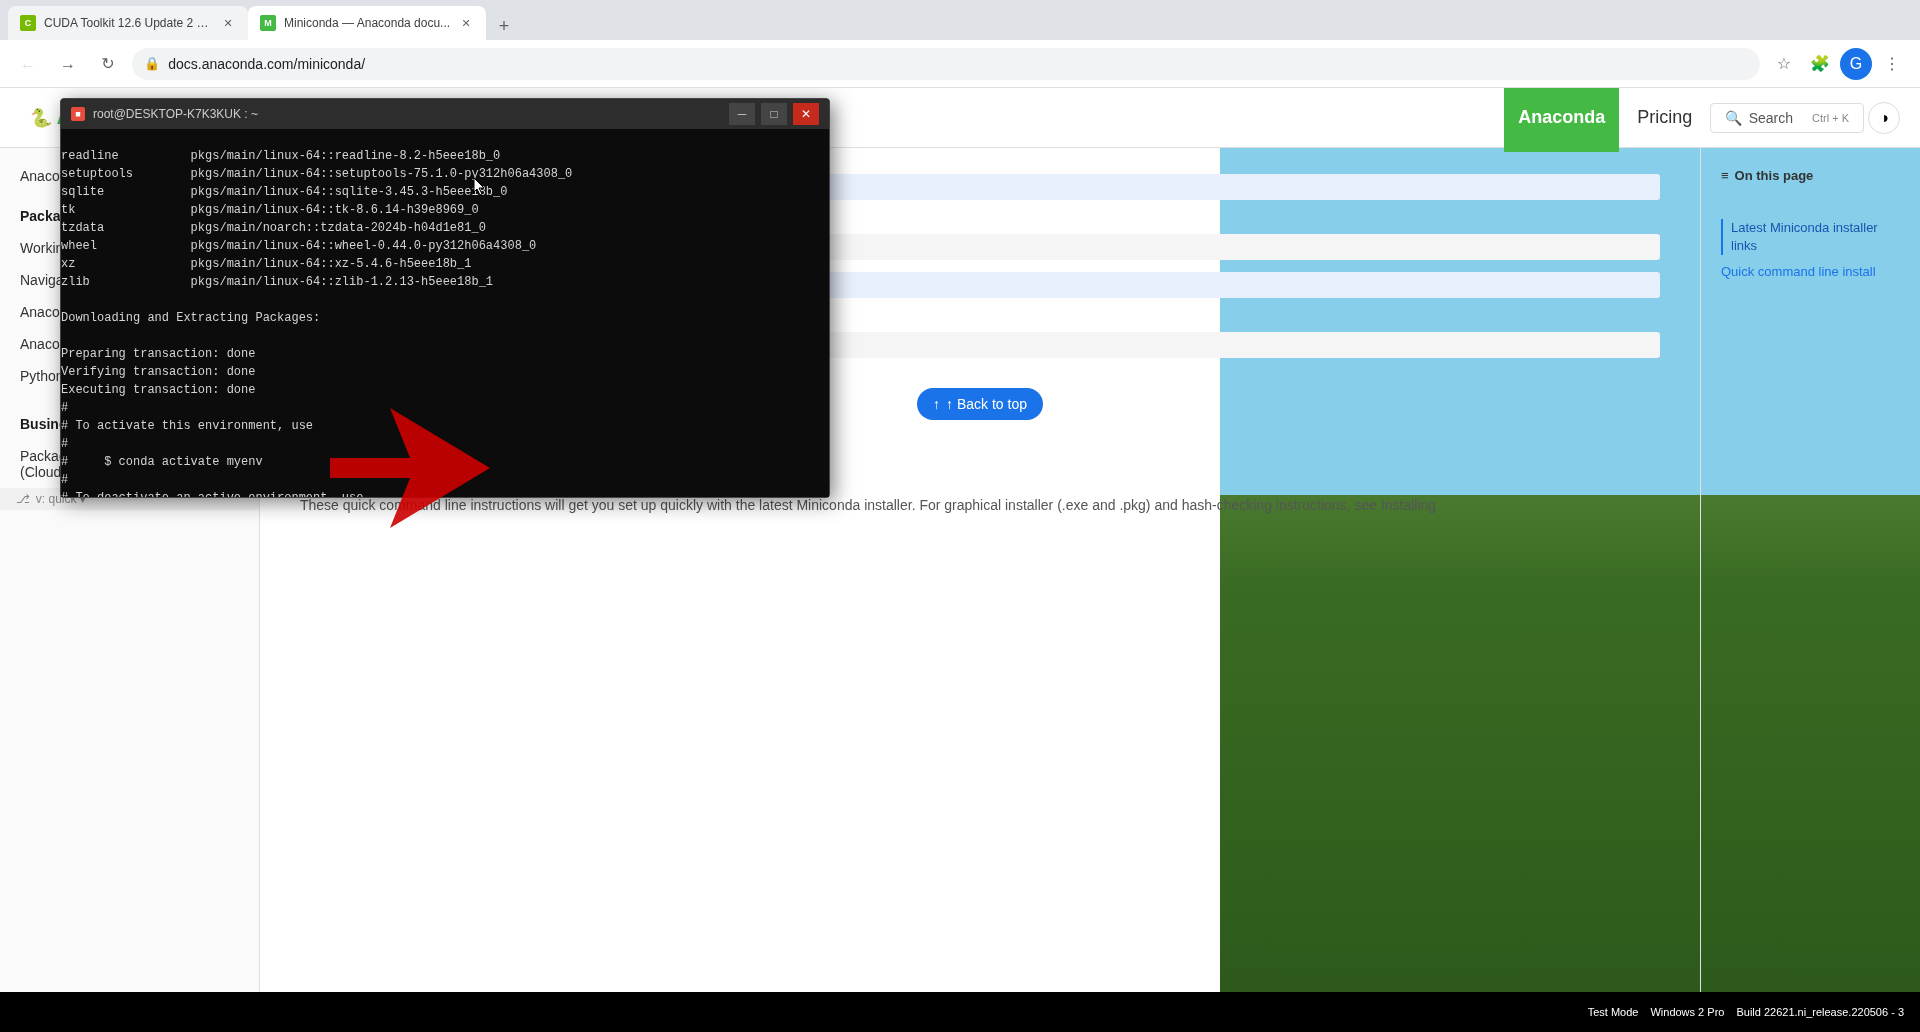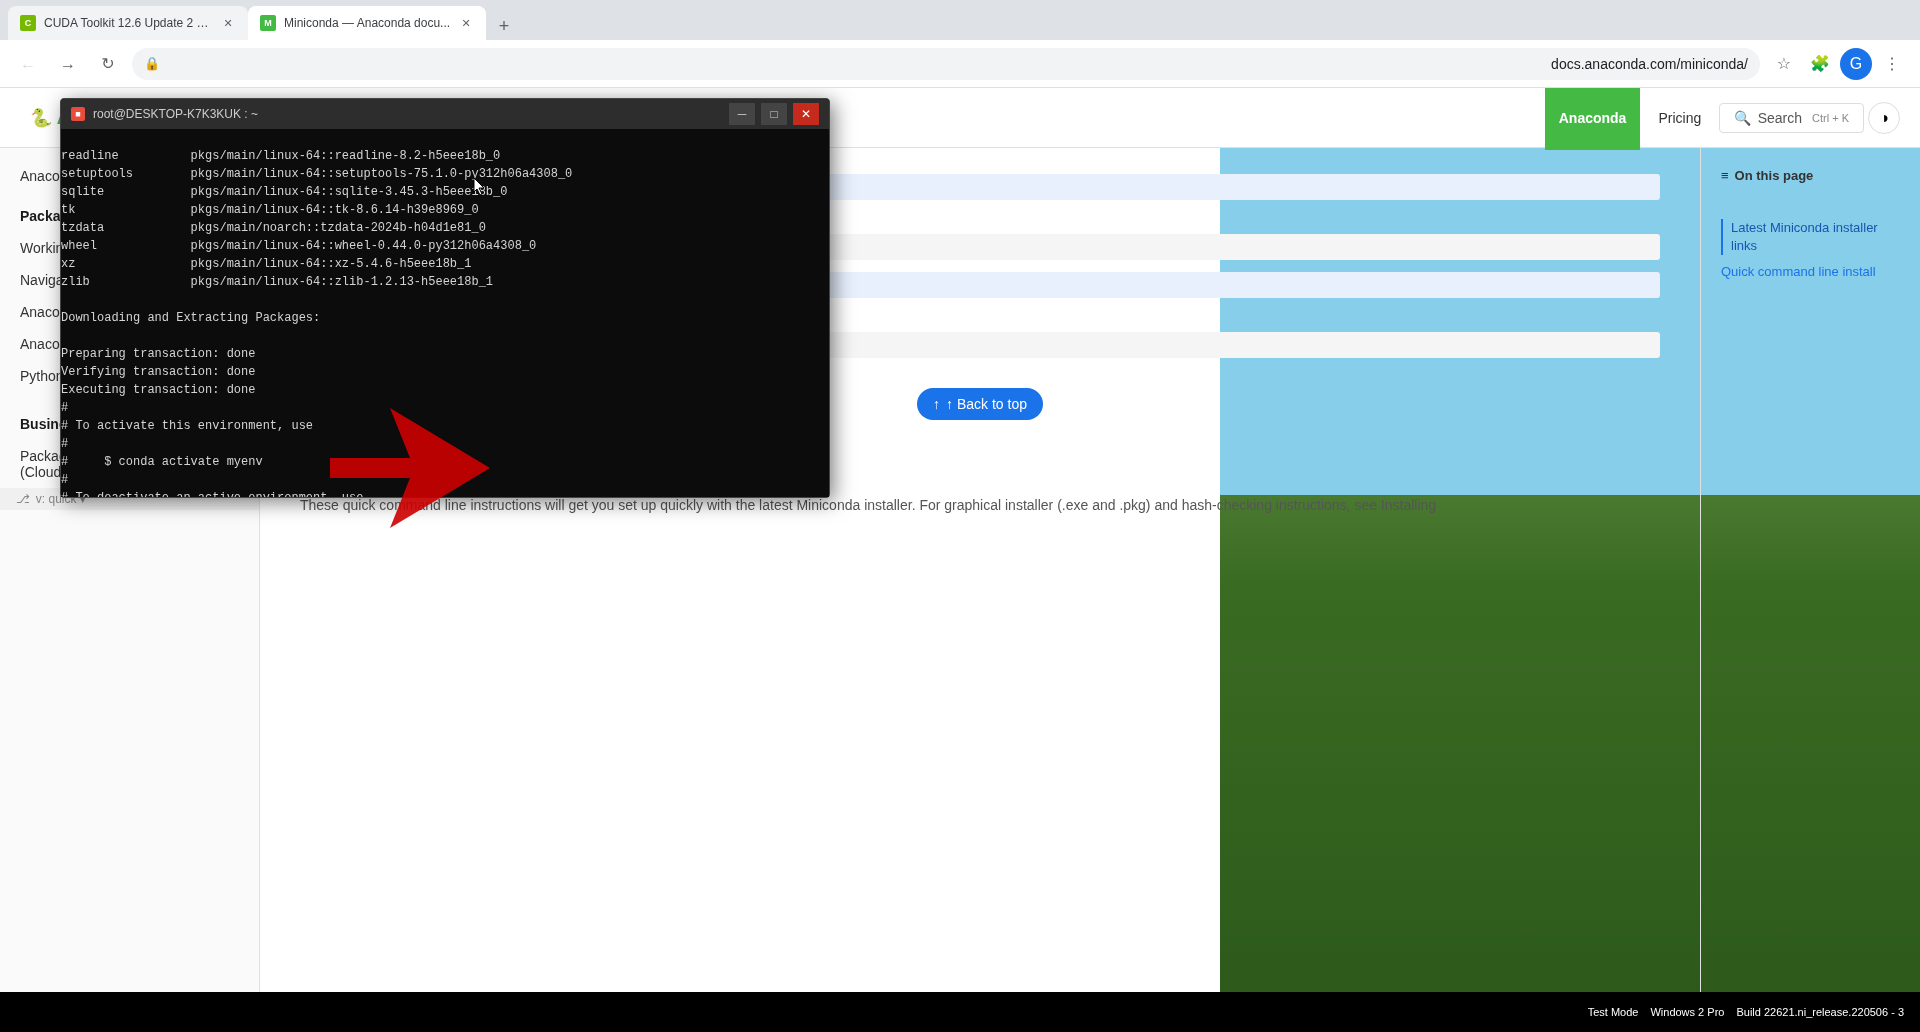--- a/index.html
+++ b/index.html
@@ -19,7 +19,7 @@
     .nav-btn { width: 32px; height: 32px; border-radius: 50%; display: flex; align-items: center; justify-content: center; cursor: pointer; color: #5f6368; font-size: 16px; border: none; background: transparent; }
     .nav-btn.disabled { color: #dadce0; cursor: default; }
     .address-bar { flex: 1; height: 32px; background: #f1f3f4; border-radius: 16px; display: flex; align-items: center; padding: 0 12px; gap: 8px; font-size: 14px; color: #3c4043; cursor: text; }
-    .address-text { flex: 1; font-size: 14px; color: #202124; text-align: right; }
+    .address-text { flex: 1; font-size: 14px; color: #202124; }
     .nav-actions { display: flex; align-items: center; gap: 4px; }
 
     

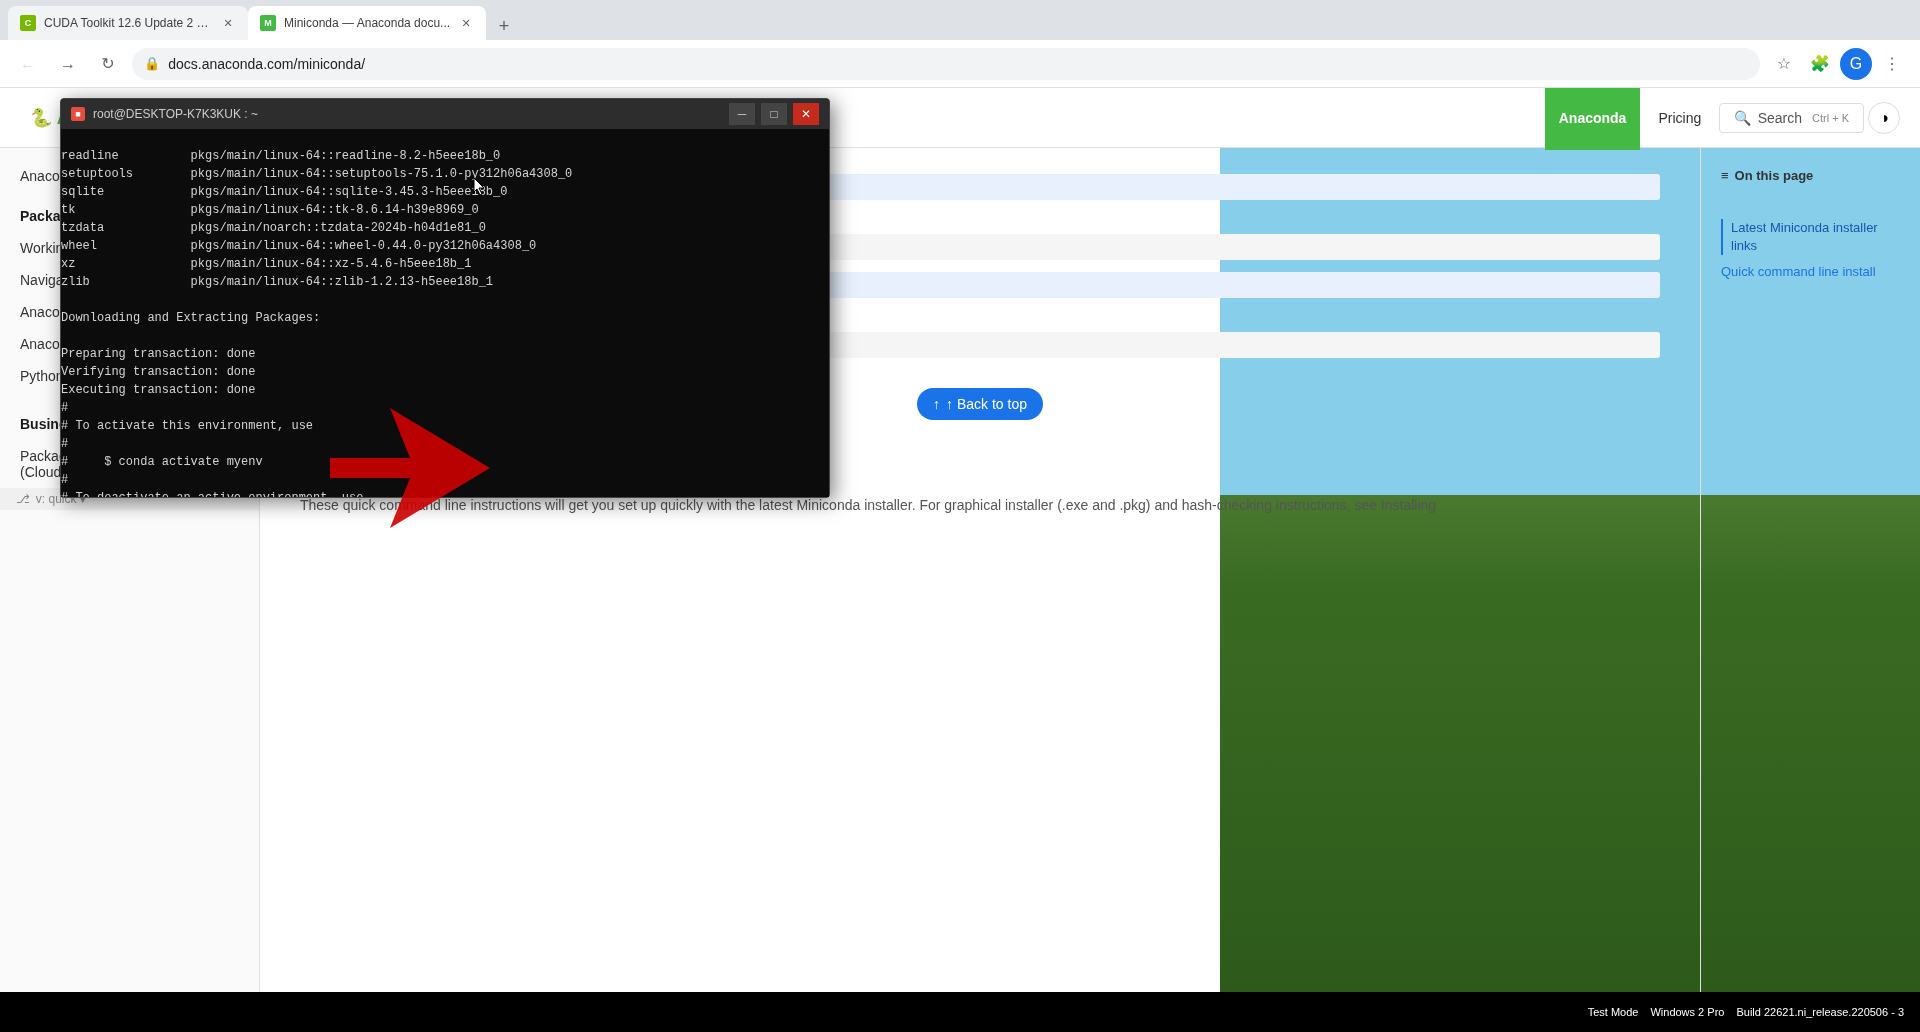--- a/index.html
+++ b/index.html
@@ -41,7 +41,7 @@
     .webpage { flex: 1; display: flex; flex-direction: column; overflow: hidden; }
     .site-header { height: 60px; background: #fff; border-bottom: 1px solid #e0e0e0; display: flex; align-items: center; padding: 0 20px; gap: 16px; }
     .header-nav { display: flex; gap: 4px; margin-left: auto; align-items: center; }
-    .header-nav-btn { padding: 24px 14px; border-radius: 0; font-size: 14px; cursor: pointer; border: none; background: transparent; color: #333; }
+    .header-nav-btn { padding: 24px 14px; border-radius: 0; font-size: 18px; cursor: pointer; border: none; background: transparent; color: #333; }
     .header-nav-btn.primary { background: #44b944; color: #fff; font-weight: 600; }
     .header-search { display: flex; align-items: center; gap: 6px; padding: 6px 14px; border: 1px solid #ddd; border-radius: 4px; cursor: pointer; font-size: 14px; color: #555; }
     .header-theme-toggle { width: 32px; height: 32px; border-radius: 50%; border: 1px solid #ddd; display: flex; align-items: center; justify-content: center; cursor: pointer; font-size: 16px; }

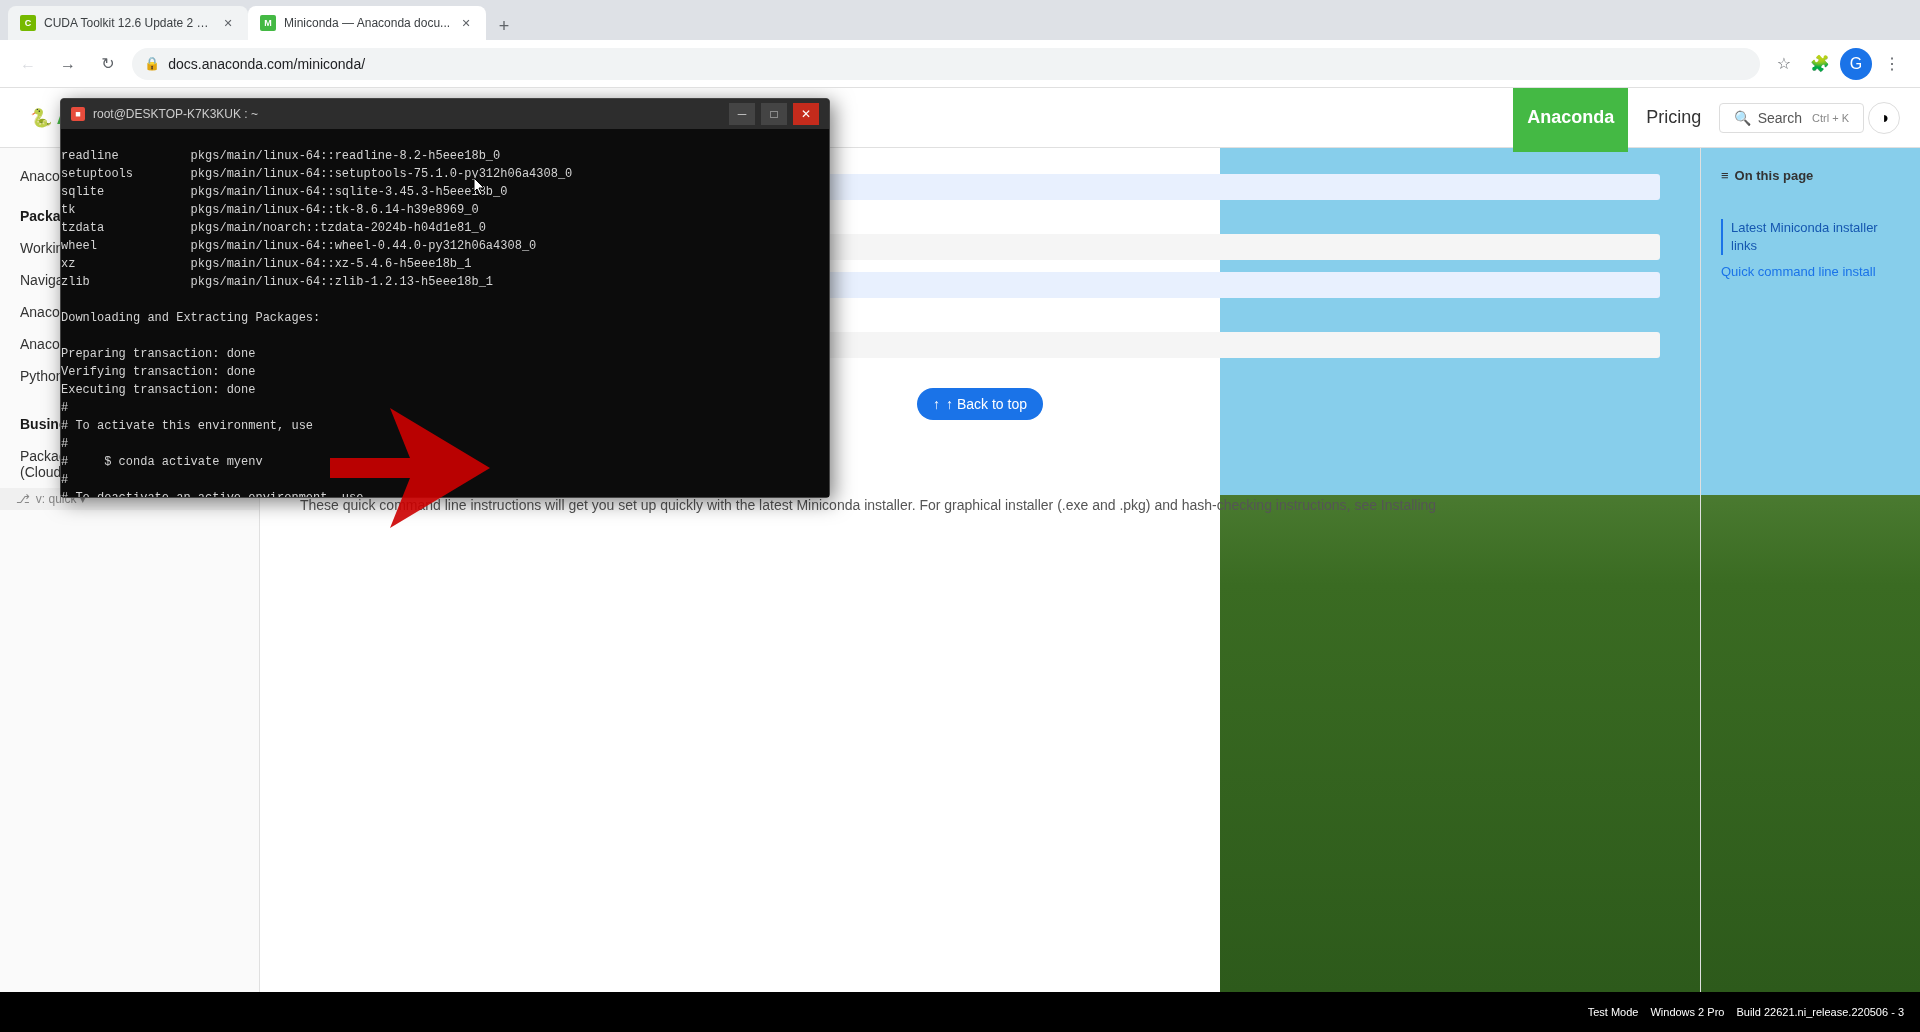--- a/index.html
+++ b/index.html
@@ -189,7 +189,7 @@
           <div class="header-search">
             <span>🔍</span>
             <span>Search</span>
-            <span style="font-size:11px;color:#888;margin-left:4px;">Ctrl + K</span>
+            <span style="font-size:11px;color:#888;margin-left:13px;">Ctrl + K</span>
           </div>
           <div class="header-theme-toggle">◑</div>
         </div>

